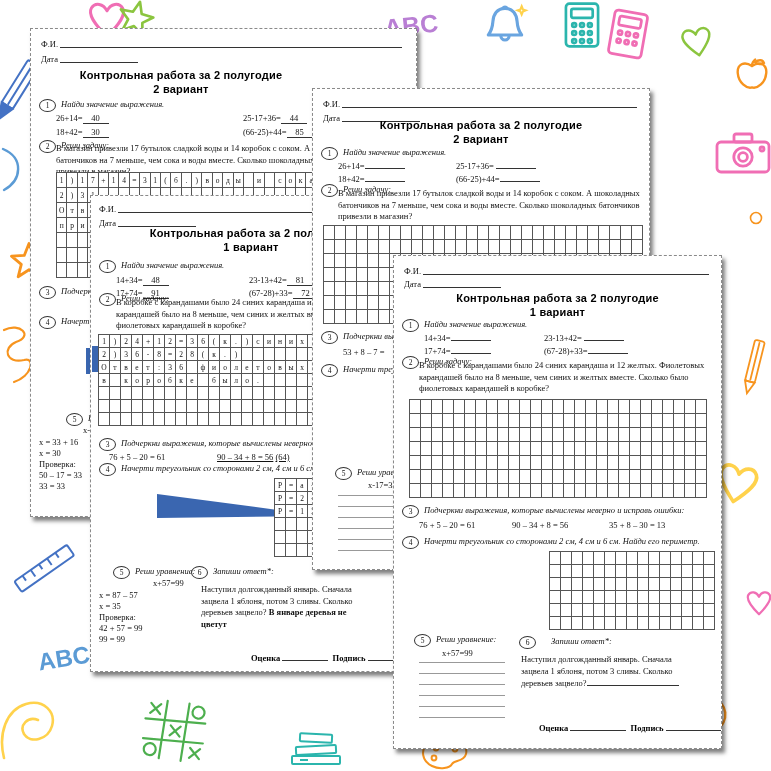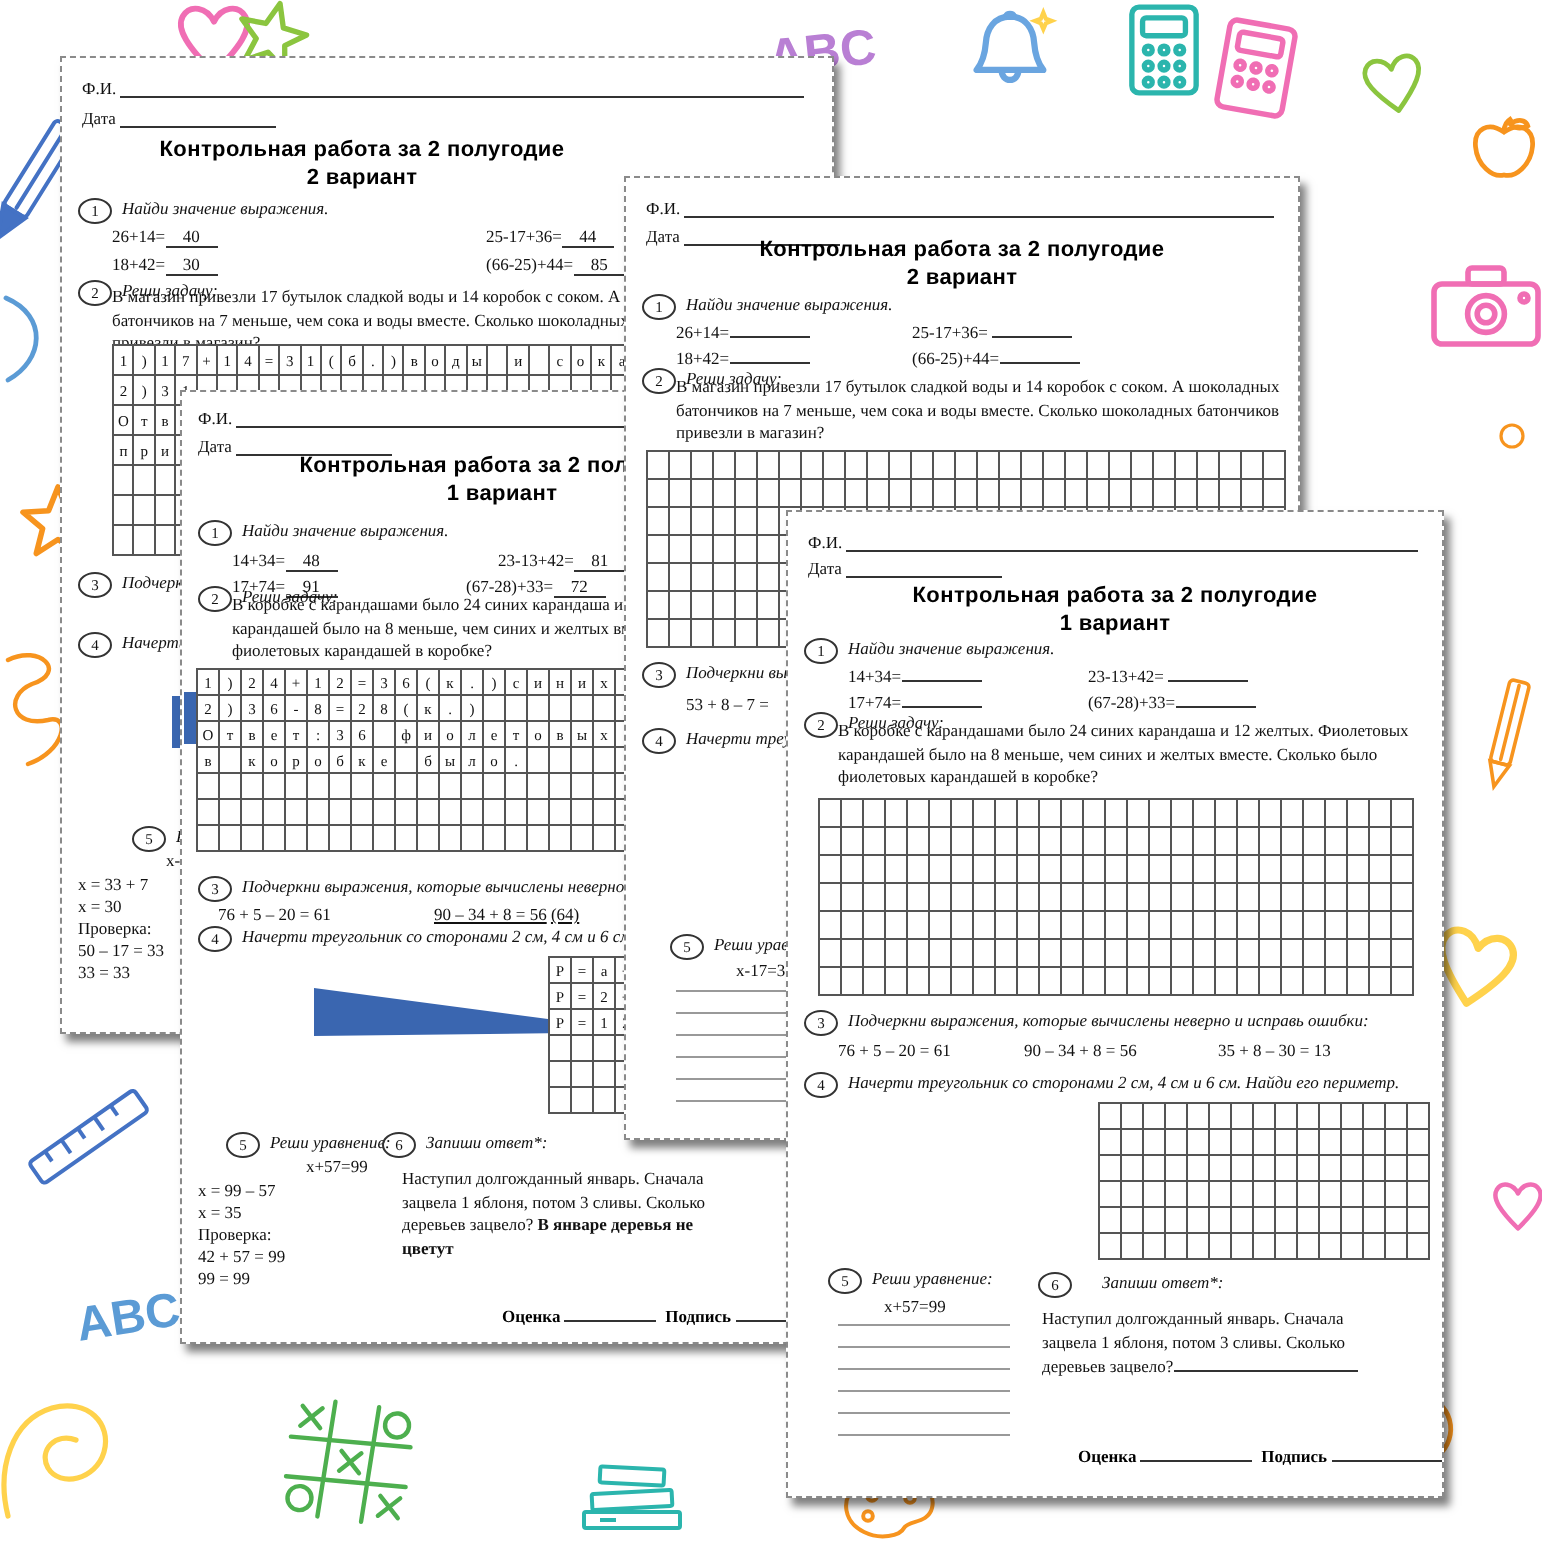--- a/index.html
+++ b/index.html
@@ -7,7 +7,7 @@
   .dd{position:absolute;z-index:0;}
   .page{position:absolute;background:#fff;border:1px dashed #8a8a8a;box-shadow:3px 4px 4px rgba(0,0,0,.5);overflow:hidden;}
   .abs{position:absolute;}
-  .hl{display:flex;align-items:flex-end;font:8.5px "Liberation Serif",serif;color:#111;}
+  .hl{display:flex;align-items:flex-start;font:8.5px "Liberation Serif",serif;color:#111;}
   .ln{border-bottom:1px solid #333;flex:1;height:8px;margin-left:2px;}
   .lnfix{border-bottom:1px solid #333;width:78px;height:8px;margin-left:2px;}
   .tt{width:100%;text-align:center;font:bold 11px "Liberation Sans",sans-serif;letter-spacing:.2px;color:#000;}

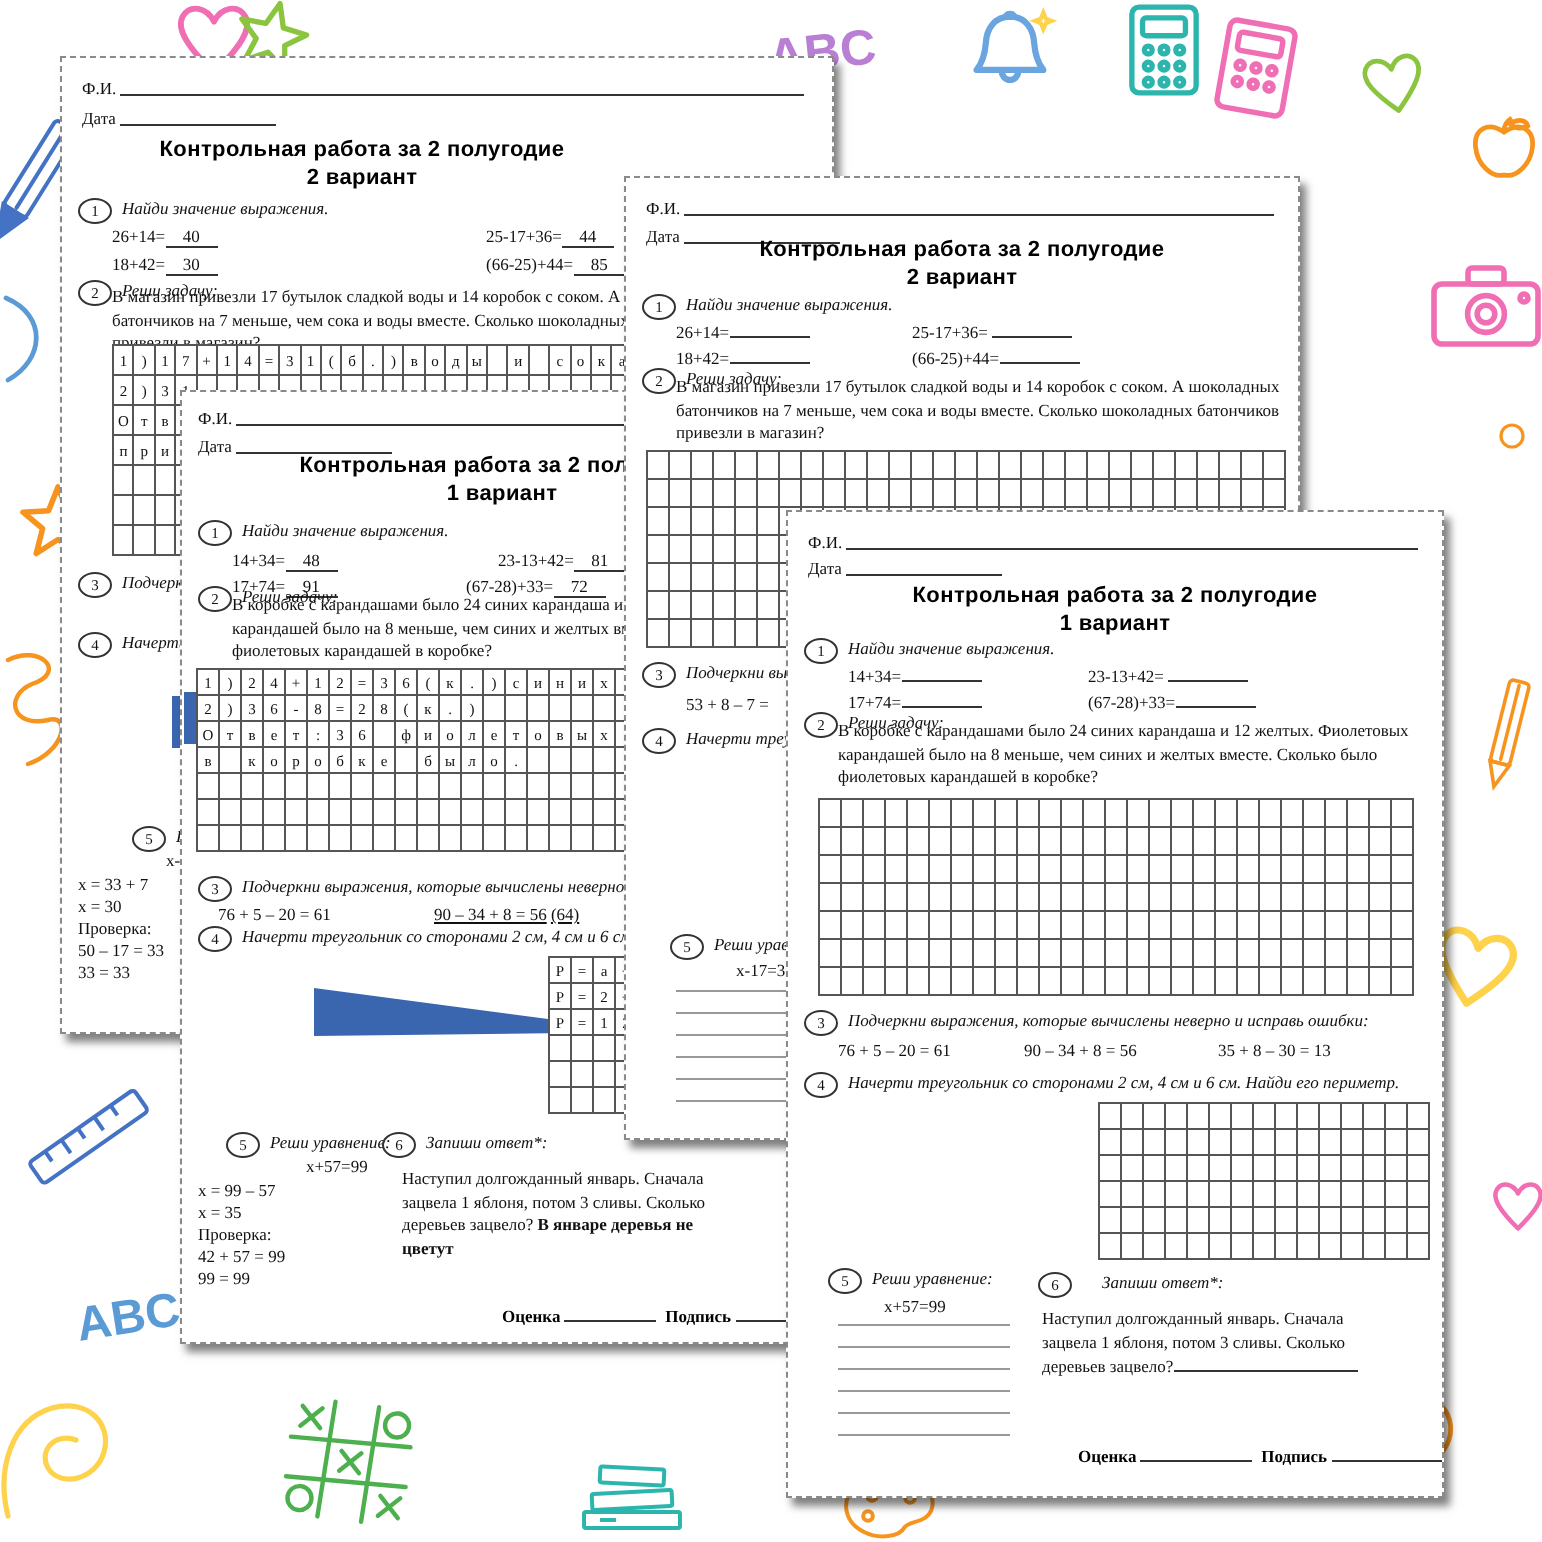--- a/index.html
+++ b/index.html
@@ -441,7 +441,7 @@
     <div class="ex abs" style="left:25px;top:79px"><span>14+34=</span><span class="ans">48</span></div>
     <div class="ex abs" style="left:25px;top:92px"><span>17+74=</span><span class="ans">91</span></div>
     <div class="ex abs" style="left:158px;top:79px"><span>23-13+42=</span><span class="ans">81</span></div>
-    <div class="ex abs" style="left:142px;top:92px"><span>(67-28)+33=</span><span class="ans">72</span></div>
+    <div class="ex abs" style="left:158px;top:92px"><span>(67-28)+33=</span><span class="ans">72</span></div>
 
     <div class="sec abs" style="left:8px;top:97px">
         <span class="circ">2</span>

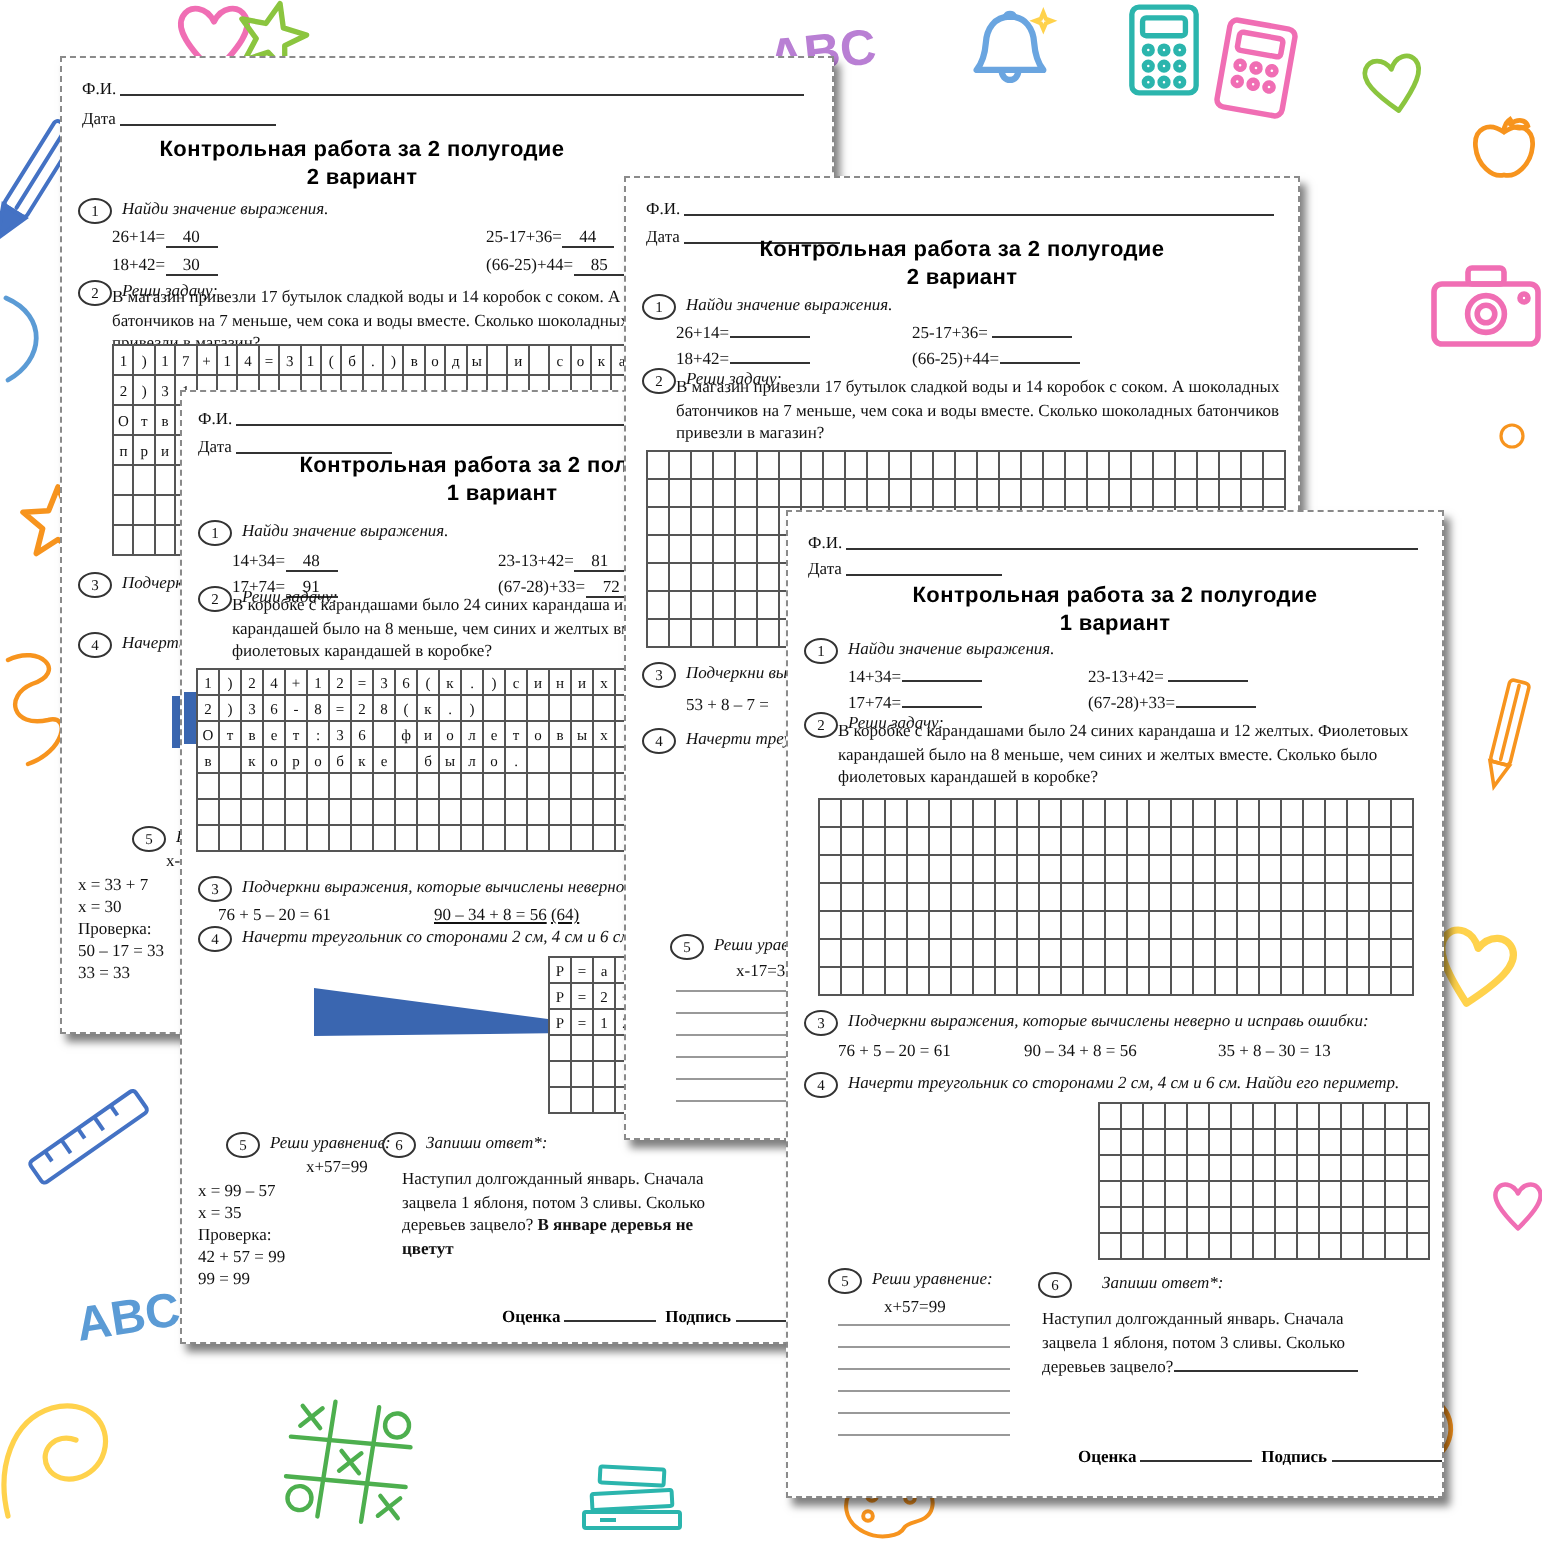--- a/index.html
+++ b/index.html
@@ -414,7 +414,7 @@
       </div>
     <div class="ex abs" style="left:52px;top:396px">х-17=33</div>
     <div class="sol abs" style="left:8px;top:408px">
-      <div>х = 33 + 7</div>
+      <div>х = 33 + 16</div>
         <div>х = 30</div>
         <div>Проверка:</div>
         <div>50 – 17 = 33</div>

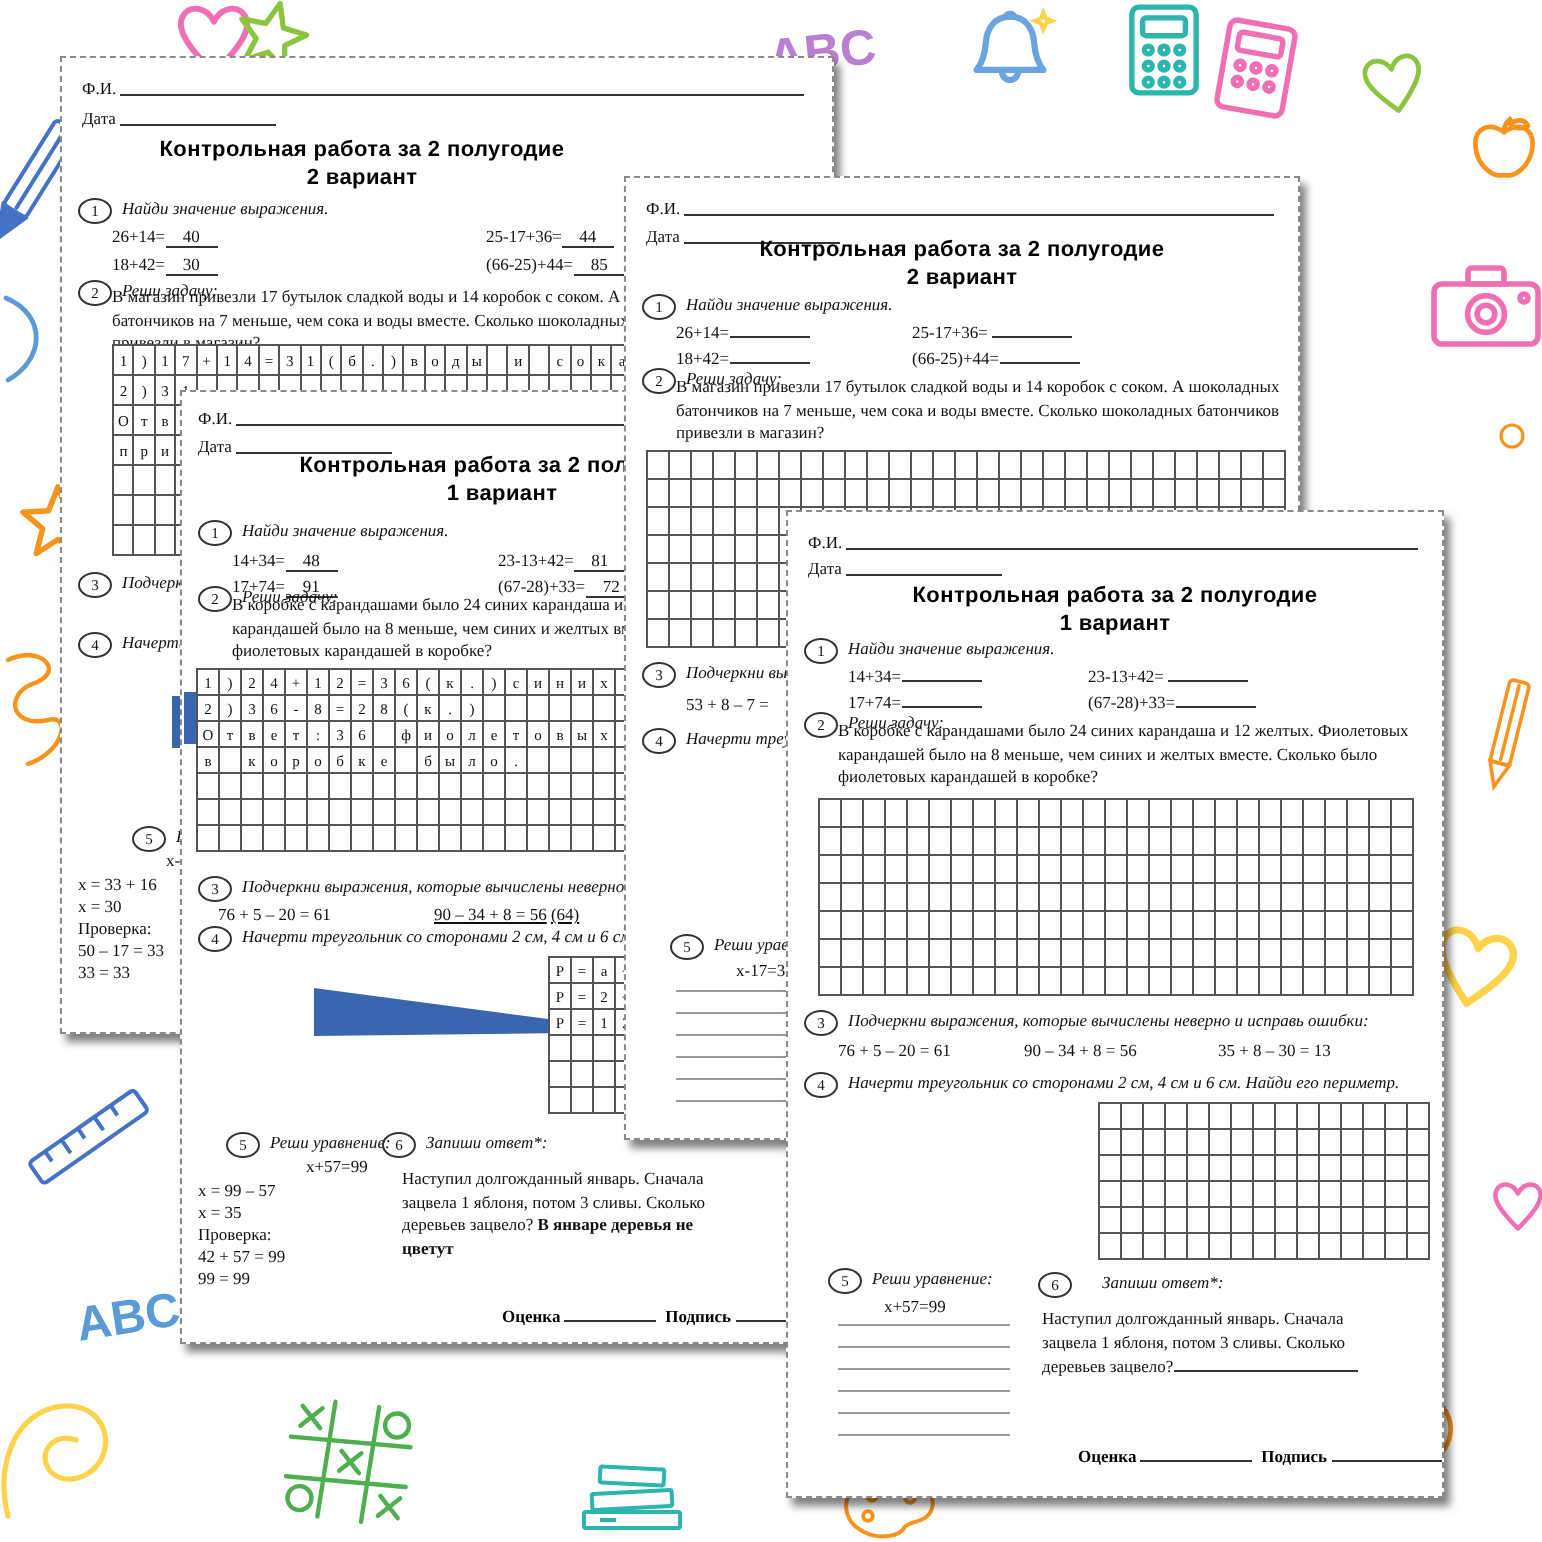--- a/index.html
+++ b/index.html
@@ -663,7 +663,7 @@
       </div>
     <div class="ex abs" style="left:62px;top:382px">х+57=99</div>
     <div class="sol abs" style="left:8px;top:394px">
-      <div>х = 99 – 57</div>
+      <div>х = 87 – 57</div>
         <div>х = 35</div>
         <div>Проверка:</div>
         <div>42 + 57 = 99</div>

